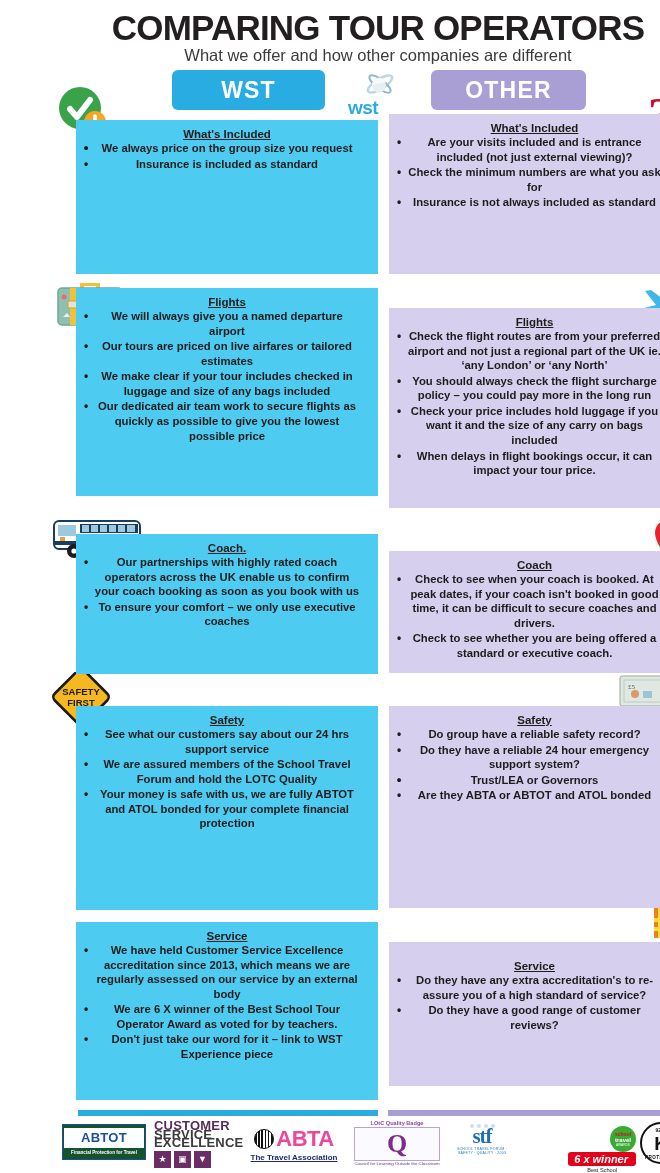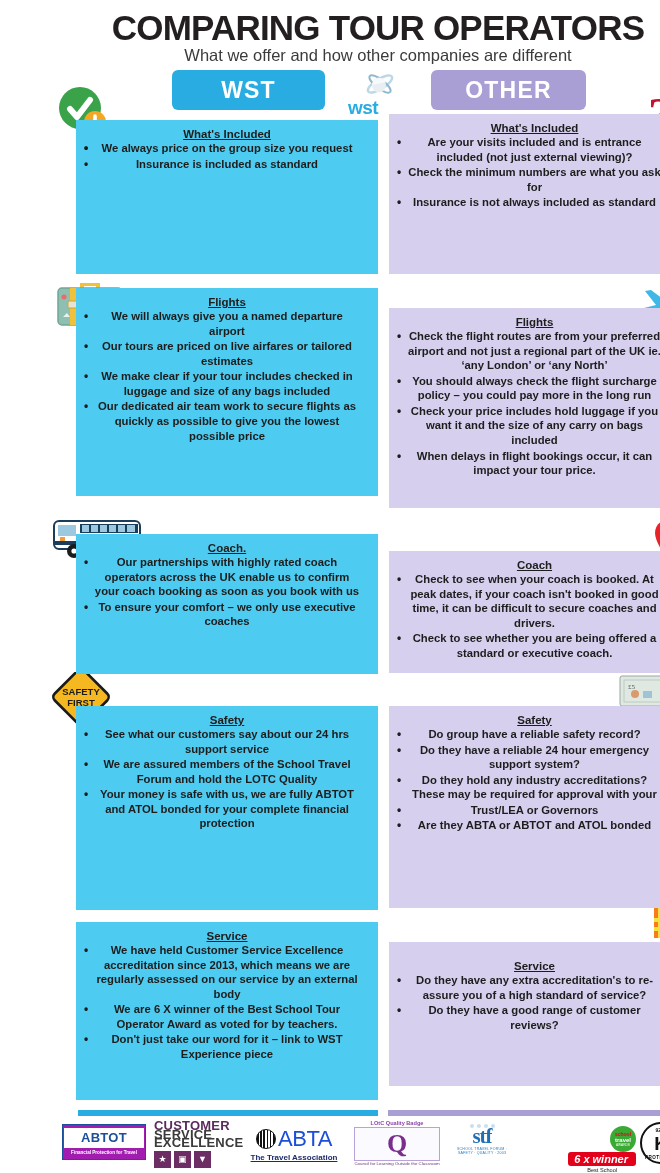--- a/index.html
+++ b/index.html
@@ -481,7 +481,7 @@
       <ul>
         <li><span class="bullet">•</span><span>Do group have a reliable safety record?</span></li>
         <li><span class="bullet">•</span><span>Do they have a reliable 24 hour emergency support system?</span></li>
-        <li><span class="bullet">•</span><span>Do they hold any industry accreditations? These may be required for approval with your</span></li>
+        <li><span class="bullet">•</span></li>
         <li><span class="bullet">•</span><span>Trust/LEA or Governors</span></li>
         <li><span class="bullet">•</span><span>Are they ABTA or ABTOT and ATOL bonded</span></li>
       </ul>

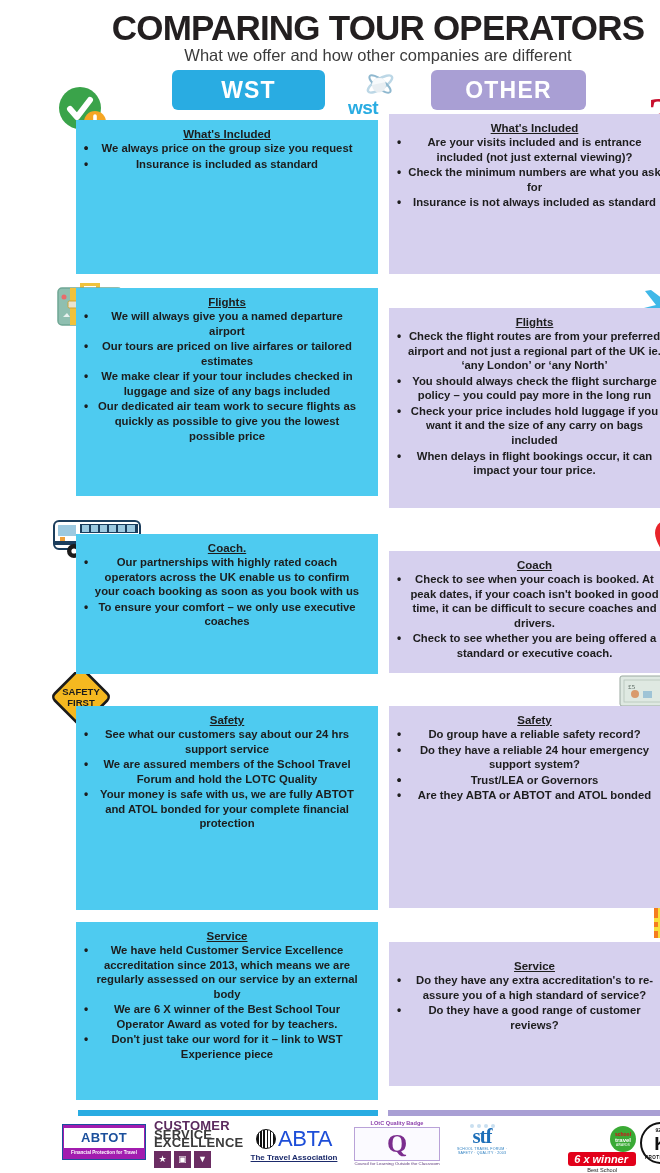--- a/index.html
+++ b/index.html
@@ -152,7 +152,7 @@
   
   .logo-abtot {
     left: 14px; width: 84px; height: 36px;
-    background: #a21caf; border: 1px solid #1b4f9c;
+    background: #14532d; border: 1px solid #1b4f9c;
     display: flex; flex-direction: column; align-items: center; justify-content: center;
   }
   .logo-abtot .a-main {

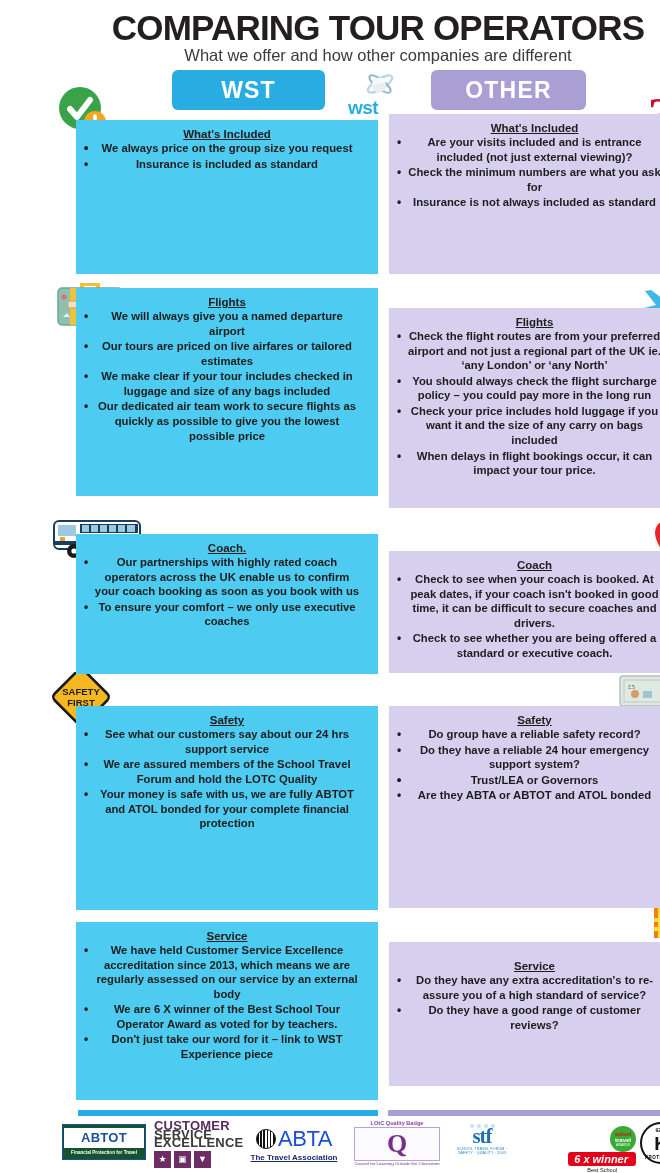--- a/index.html
+++ b/index.html
@@ -188,7 +188,7 @@
     border: 1.5px solid #111; margin-right: 2px;
   }
   .logo-abta .abta-word {
-    font-size: 22px; font-weight: normal; color: #1d4ed8; letter-spacing: -0.5px;
+    font-size: 22px; font-weight: bold; color: #ec4899; letter-spacing: -0.5px;
   }
   .logo-abta .abta-sub {
     font-size: 8px; font-weight: bold; color: #1b2a6b; margin-top: 1px; text-decoration: underline;

